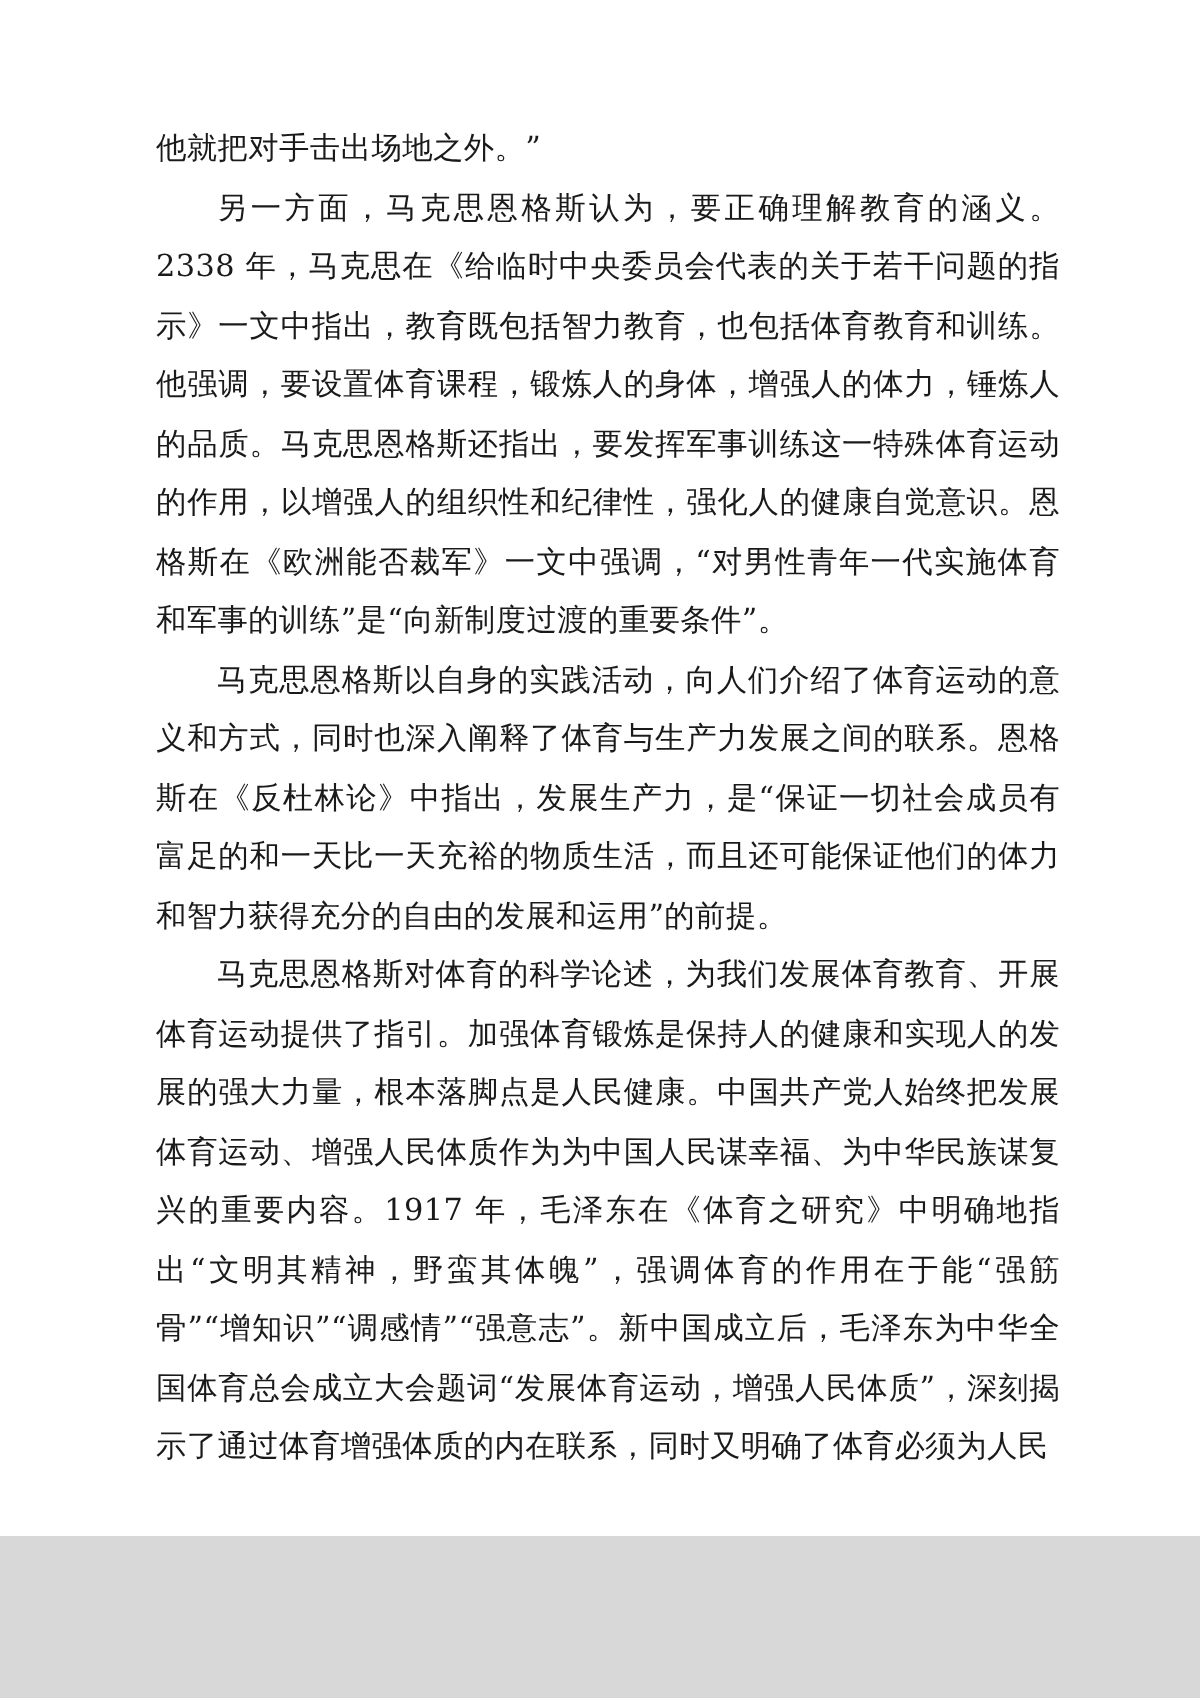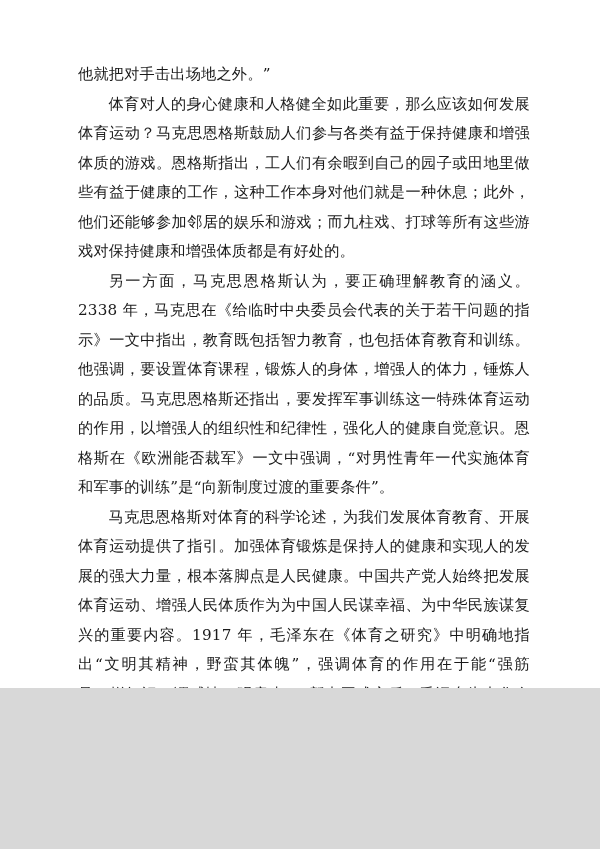--- a/index.html
+++ b/index.html
@@ -12,7 +12,7 @@
   }
   .page {
     width: 600px;
-    height: 688px;
+    height: 768px;
     background: #ffffff;
     position: relative;
     box-sizing: border-box;

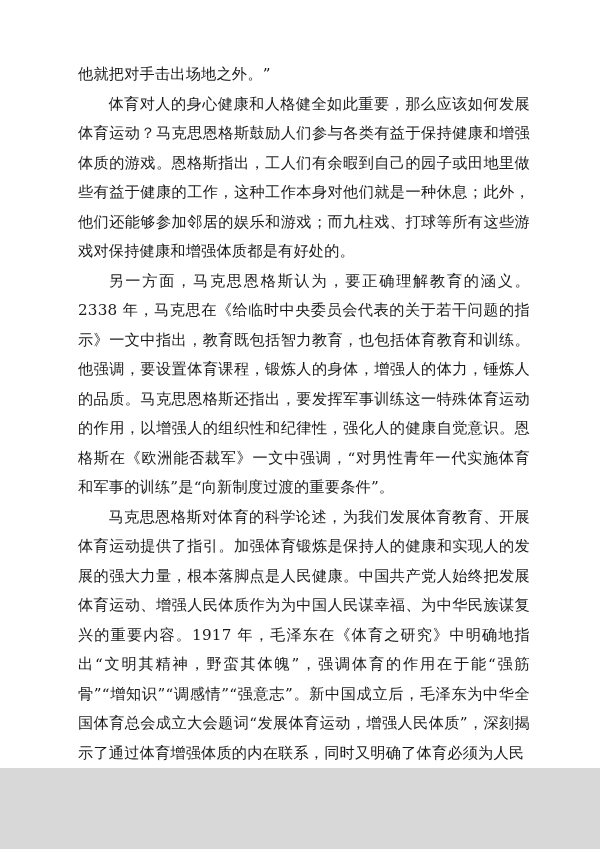--- a/index.html
+++ b/index.html
@@ -54,7 +54,6 @@
 <div class="page">
   <div class="content">
     <p class="para">他就把对手击出场地之外。”</p>
-    <p class="para indent">体育对人的身心健康和人格健全如此重要，那么应该如何发展体育运动？马克思恩格斯鼓励人们参与各类有益于保持健康和增强体质的游戏。恩格斯指出，工人们有余暇到自己的园子或田地里做些有益于健康的工作，这种工作本身对他们就是一种休息；此外，他们还能够参加邻居的娱乐和游戏；而九柱戏、打球等所有这些游戏对保持健康和增强体质都是有好处的。</p>
     <p class="para indent">另一方面，马克思恩格斯认为，要正确理解教育的涵义。2338 年，马克思在《给临时中央委员会代表的关于若干问题的指示》一文中指出，教育既包括智力教育，也包括体育教育和训练。他强调，要设置体育课程，锻炼人的身体，增强人的体力，锤炼人的品质。马克思恩格斯还指出，要发挥军事训练这一特殊体育运动的作用，以增强人的组织性和纪律性，强化人的健康自觉意识。恩格斯在《欧洲能否裁军》一文中强调，“对男性青年一代实施体育和军事的训练”是“向新制度过渡的重要条件”。</p>
     <p class="para indent">马克思恩格斯对体育的科学论述，为我们发展体育教育、开展体育运动提供了指引。加强体育锻炼是保持人的健康和实现人的发展的强大力量，根本落脚点是人民健康。中国共产党人始终把发展体育运动、增强人民体质作为为中国人民谋幸福、为中华民族谋复兴的重要内容。1917 年，毛泽东在《体育之研究》中明确地指出“文明其精神，野蛮其体魄”，强调体育的作用在于能“强筋骨”“增知识”“调感情”“强意志”。新中国成立后，毛泽东为中华全国体育总会成立大会题词“发展体育运动，增强人民体质”，深刻揭示了通过体育增强体质的内在联系，同时又明确了体育必须为人民</p>
   </div>

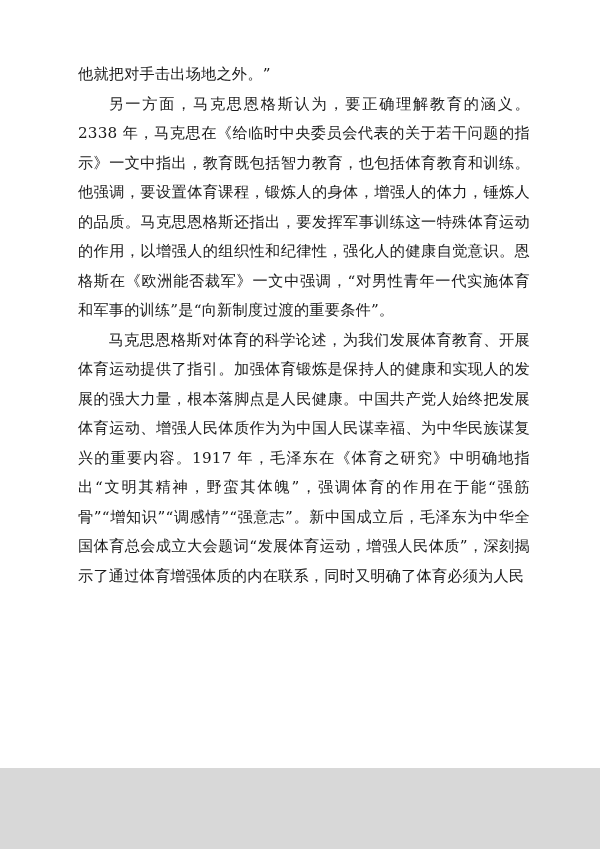--- a/index.html
+++ b/index.html
@@ -55,6 +55,7 @@
   <div class="content">
     <p class="para">他就把对手击出场地之外。”</p>
     <p class="para indent">另一方面，马克思恩格斯认为，要正确理解教育的涵义。2338 年，马克思在《给临时中央委员会代表的关于若干问题的指示》一文中指出，教育既包括智力教育，也包括体育教育和训练。他强调，要设置体育课程，锻炼人的身体，增强人的体力，锤炼人的品质。马克思恩格斯还指出，要发挥军事训练这一特殊体育运动的作用，以增强人的组织性和纪律性，强化人的健康自觉意识。恩格斯在《欧洲能否裁军》一文中强调，“对男性青年一代实施体育和军事的训练”是“向新制度过渡的重要条件”。</p>
+    <p class="para indent">马克思恩格斯以自身的实践活动，向人们介绍了体育运动的意义和方式，同时也深入阐释了体育与生产力发展之间的联系。恩格斯在《反杜林论》中指出，发展生产力，是“保证一切社会成员有富足的和一天比一天充裕的物质生活，而且还可能保证他们的体力和智力获得充分的自由的发展和运用”的前提。</p>
     <p class="para indent">马克思恩格斯对体育的科学论述，为我们发展体育教育、开展体育运动提供了指引。加强体育锻炼是保持人的健康和实现人的发展的强大力量，根本落脚点是人民健康。中国共产党人始终把发展体育运动、增强人民体质作为为中国人民谋幸福、为中华民族谋复兴的重要内容。1917 年，毛泽东在《体育之研究》中明确地指出“文明其精神，野蛮其体魄”，强调体育的作用在于能“强筋骨”“增知识”“调感情”“强意志”。新中国成立后，毛泽东为中华全国体育总会成立大会题词“发展体育运动，增强人民体质”，深刻揭示了通过体育增强体质的内在联系，同时又明确了体育必须为人民</p>
   </div>
   <div class="footer">- 3 -</div>

